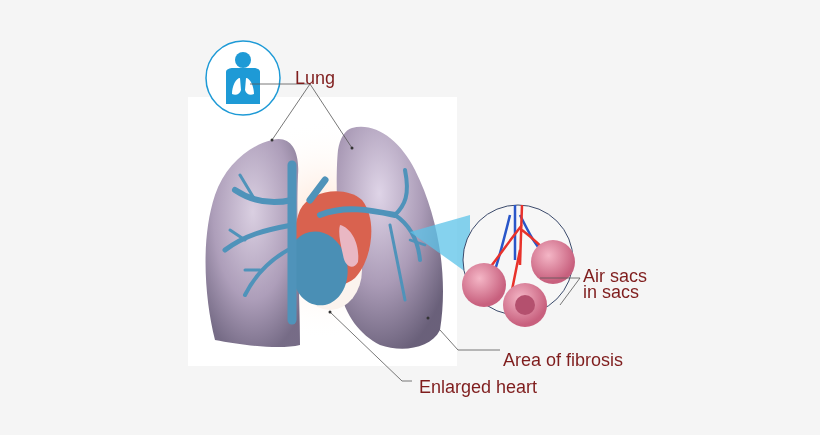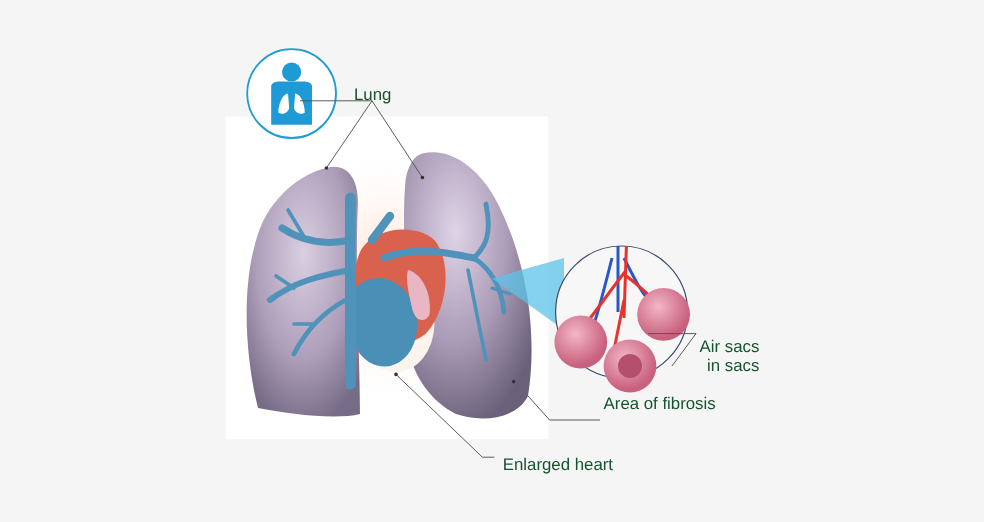--- a/index.html
+++ b/index.html
@@ -5,7 +5,7 @@
   html,body{margin:0;padding:0;}
   body{width:820px;height:435px;background:#f5f5f5;position:relative;overflow:hidden;font-family:"Liberation Sans",sans-serif;}
   .panel{position:absolute;left:188px;top:97px;width:269px;height:269px;background:#fff;}
-  .label{position:absolute;font-size:14px;color:#14532d;line-height:16px;white-space:nowrap;}
+  .label{position:absolute;font-size:18px;color:#7f1d1d;line-height:16px;white-space:nowrap;}
   svg{position:absolute;left:0;top:0;}
 </style>
 </head>

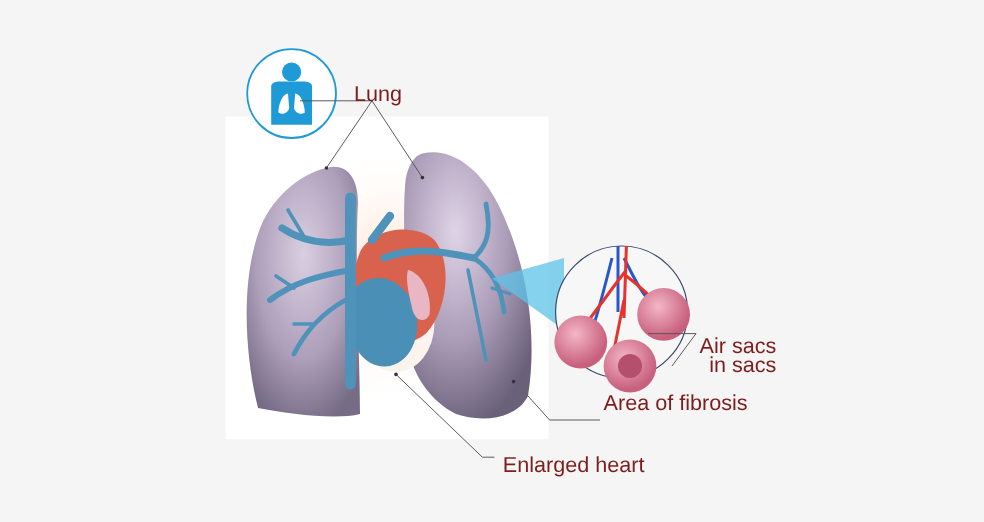--- a/index.html
+++ b/index.html
@@ -110,7 +110,7 @@
 </svg>
 
 <div class="label" style="left:295px;top:70px;">Lung</div>
-<div class="label" style="left:583px;top:280px;text-align:right;">
+<div class="label" style="left:583px;top:268px;">
   <div>Air sacs</div>
   <div>in sacs</div>
 </div>

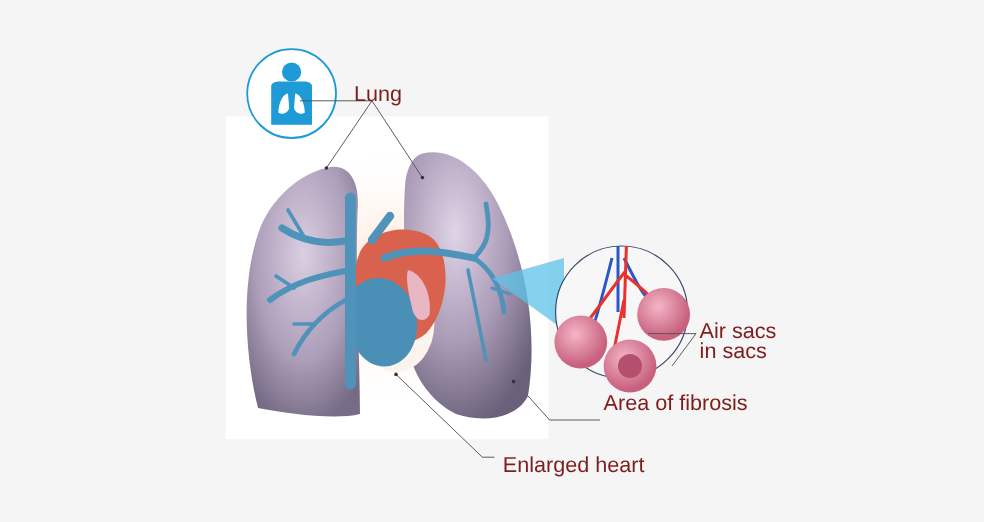--- a/index.html
+++ b/index.html
@@ -114,7 +114,7 @@
   <div>Air sacs</div>
   <div>in sacs</div>
 </div>
-<div class="label" style="left:503px;top:328px;">Area of fibrosis</div>
+<div class="label" style="left:503px;top:352px;">Area of fibrosis</div>
 <div class="label" style="left:419px;top:379px;">Enlarged heart</div>
 
 </body></html>

